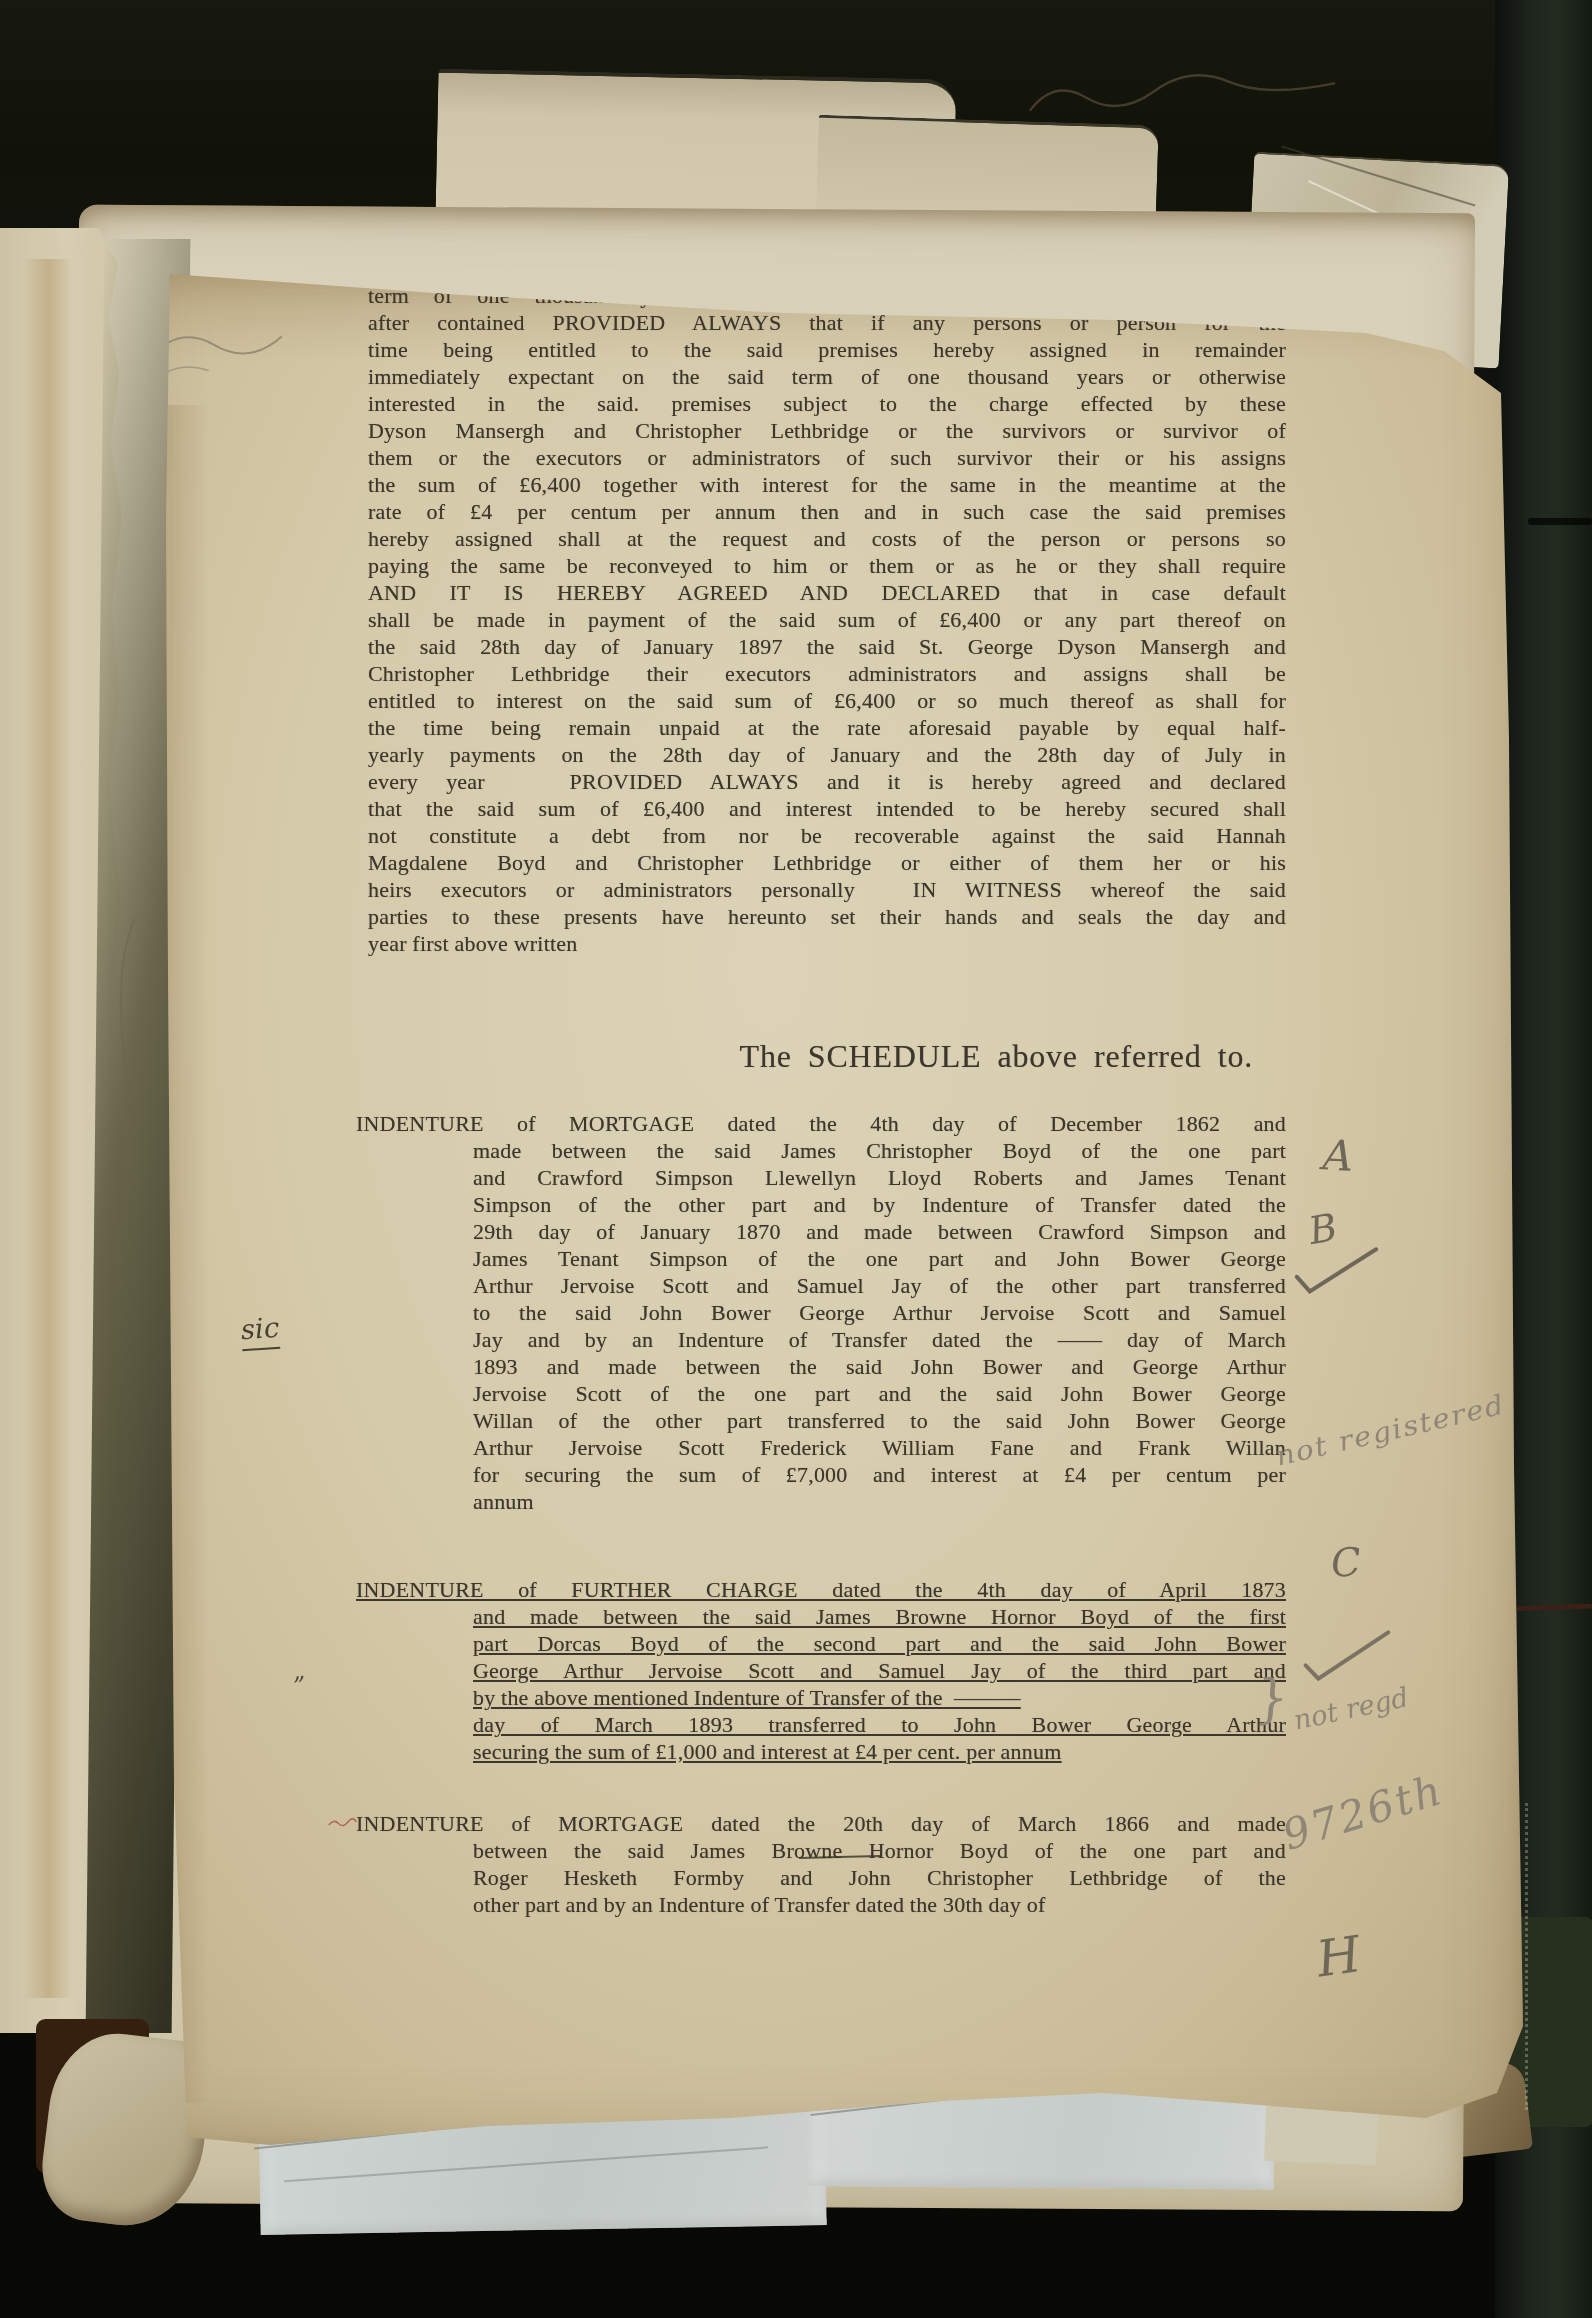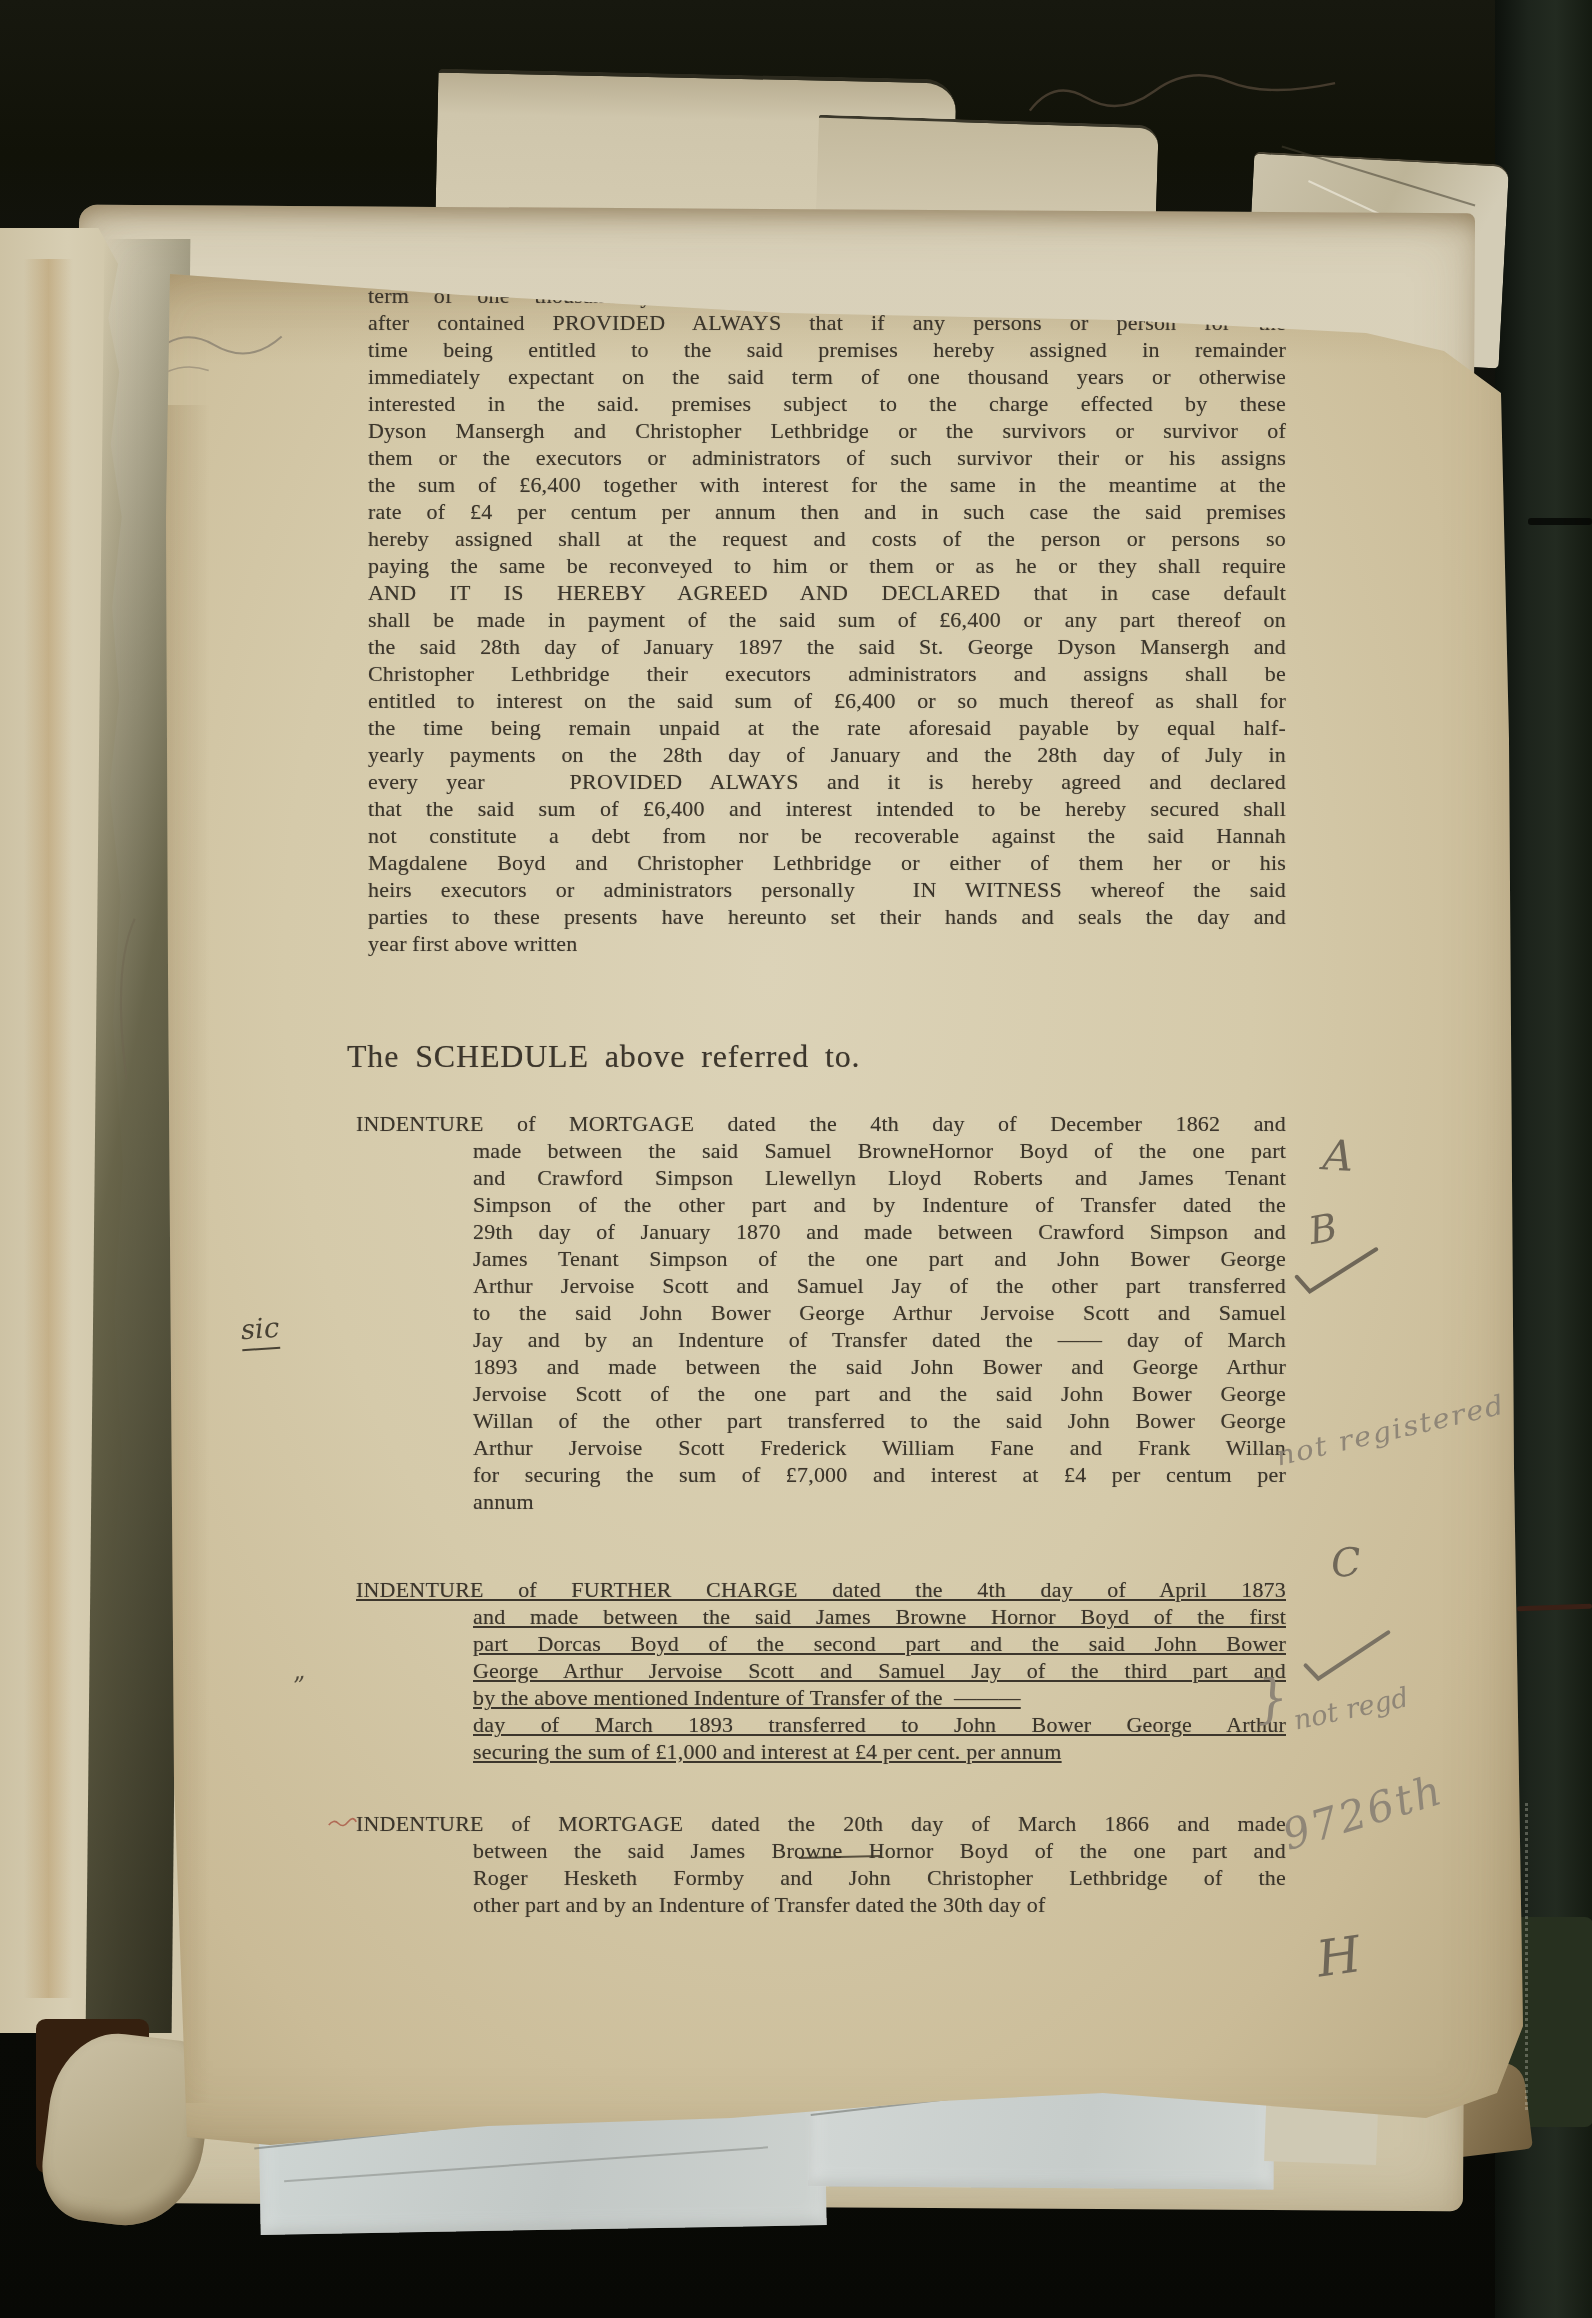--- a/index.html
+++ b/index.html
@@ -75,7 +75,7 @@
   .tl{text-align:justify;text-align-last:justify;}
   .tl-last,.tl-endash{text-align-last:left;}
   .hang .tl:not(:first-child){padding-left:117px;}
-  .heading{color:#3c362c;font-size:32px;letter-spacing:0.8px;word-spacing:7.3px;text-align:left;
+  .heading{color:#3c362c;font-size:32px;letter-spacing:0.8px;word-spacing:7.3px;text-align:right;
     text-shadow:0 0 0.8px rgba(64,58,46,.5);}
   
   .hand{font-family:"DejaVu Serif", serif;font-style:italic;}

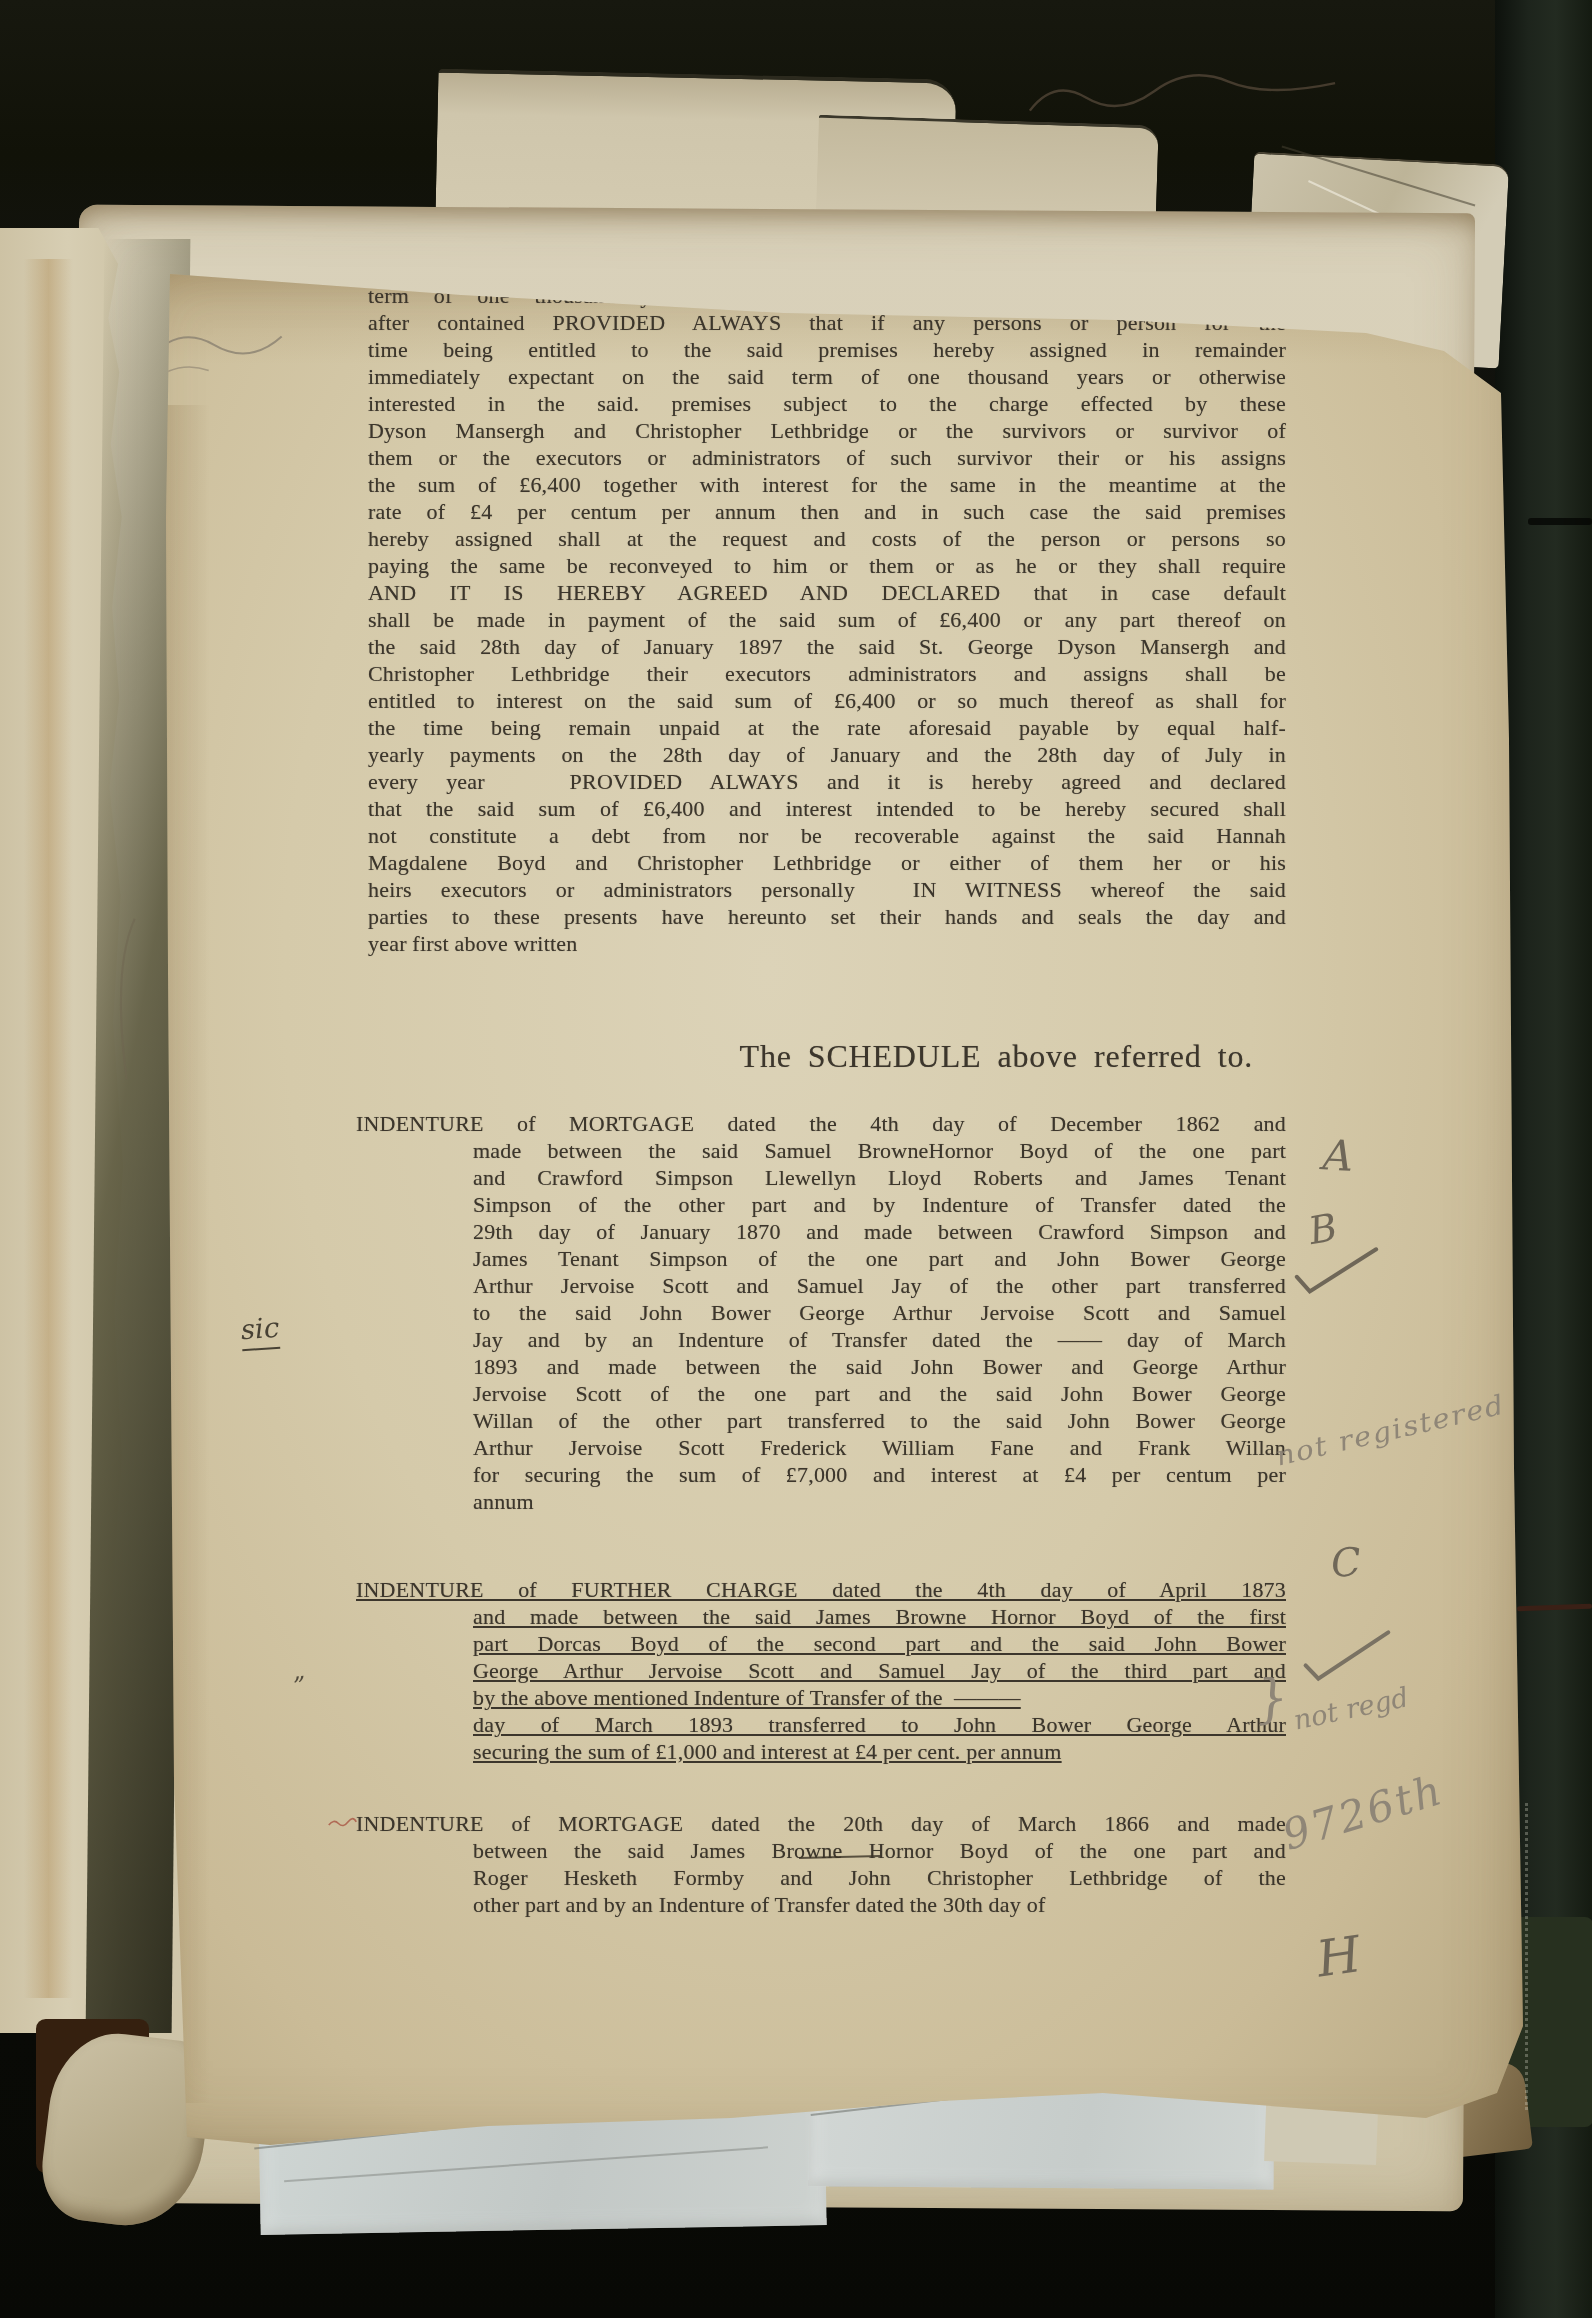--- a/index.html
+++ b/index.html
@@ -181,7 +181,7 @@
 
     <div class="abs textblock hang" style="left:235px;top:867px;width:930px;">
         <div class="tl">INDENTURE of MORTGAGE dated the 4th day of December 1862 and</div>
-        <div class="tl">made between the said Samuel BrowneHornor Boyd of the one part</div>
+        <div class="tl">made between the said James Christopher Boyd of the one part</div>
         <div class="tl">and Crawford Simpson Llewellyn Lloyd Roberts and James Tenant</div>
         <div class="tl">Simpson of the other part and by Indenture of Transfer dated the</div>
         <div class="tl">29th day of January 1870 and made between Crawford Simpson and</div>

